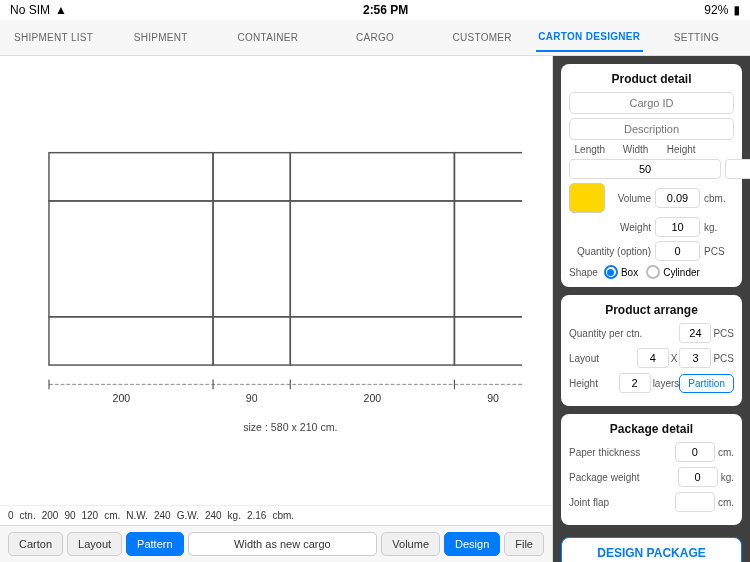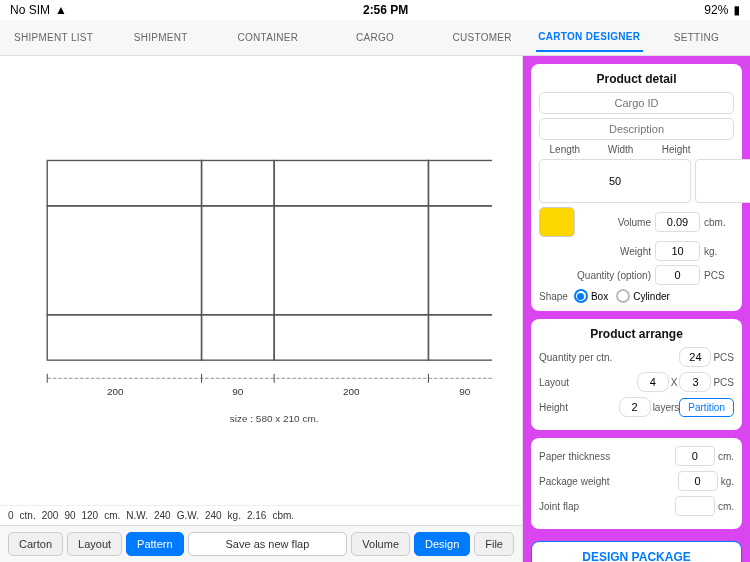--- a/index.html
+++ b/index.html
@@ -37,7 +37,7 @@
     .btn.report-btn { background: #f0f0f0; }
 
     
-    .right-panel { width: 228px; background: #d946ef; border-left: 1px solid #ddd; overflow-y: auto; padding: 8px; display: flex; flex-direction: column; gap: 8px; }
+    .right-panel { width: 198px; background: #404040; border-left: 1px solid #ddd; overflow-y: auto; padding: 8px; display: flex; flex-direction: column; gap: 8px; }
 
     .section-title { font-weight: 700; font-size: 12px; text-align: center; color: #111; margin-bottom: 6px; }
 

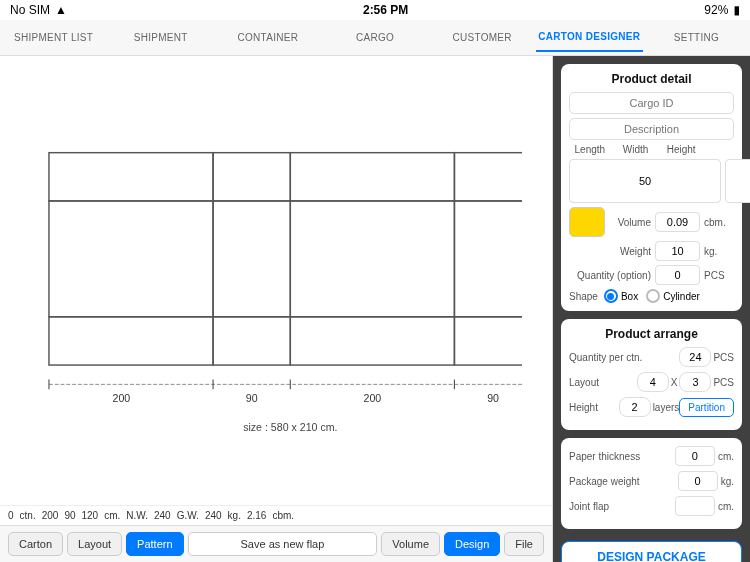--- a/index.html
+++ b/index.html
@@ -47,7 +47,7 @@
 
     .dims-row { display: flex; align-items: center; gap: 4px; margin-bottom: 4px; }
     .dim-label { font-size: 10px; color: #555; text-align: center; flex: 1; }
-    .dim-val { border: 1px solid #ddd; border-radius: 4px; padding: 15px 4px; font-size: 11px; text-align: center; background: #fff; flex: 1; }
+    .dim-val { border: 1px solid #ddd; border-radius: 4px; padding: 3px 4px; font-size: 11px; text-align: center; background: #fff; flex: 1; }
 
     .color-swatch { width: 36px; height: 30px; background: #FFD700; border-radius: 5px; border: 1px solid #ccc; display: inline-block; }
 

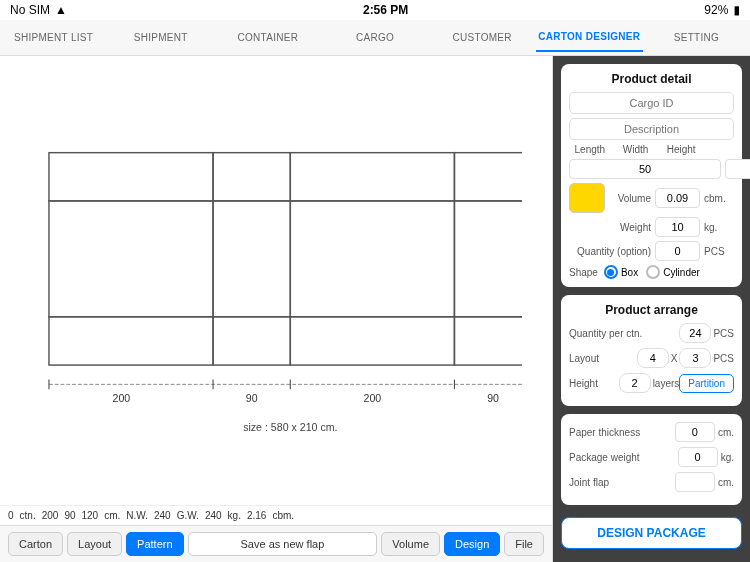--- a/index.html
+++ b/index.html
@@ -66,7 +66,7 @@
 
     .arrange-row { display: flex; align-items: center; justify-content: space-between; margin-bottom: 5px; }
     .arr-label { font-size: 10px; color: #555; flex: 1.5; }
-    .arr-val { border: 1px solid #ddd; border-radius: 8px; padding: 3px 5px; font-size: 11px; text-align: center; background: #fff; width: 32px; }
+    .arr-val { border: 1px solid #ddd; border-radius: 3px; padding: 3px 5px; font-size: 11px; text-align: center; background: #fff; width: 32px; }
     .arr-unit { font-size: 10px; color: #555; margin-left: 2px; }
     .arr-x { font-size: 10px; color: #555; margin: 0 2px; }
 

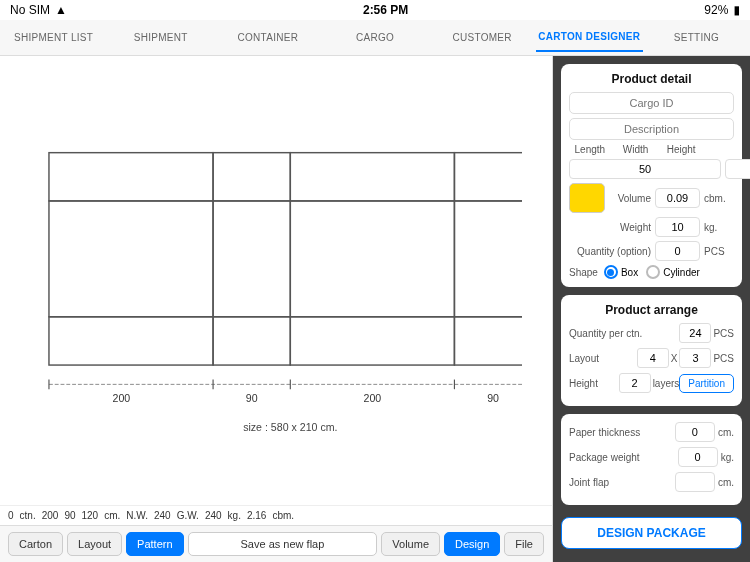--- a/index.html
+++ b/index.html
@@ -270,6 +270,7 @@
     </div>
 
     <div class="form-card">
+      <div class="section-title">Package detail</div>
 
       <div class="pkg-row">
         <span class="pkg-label">Paper thickness</span>

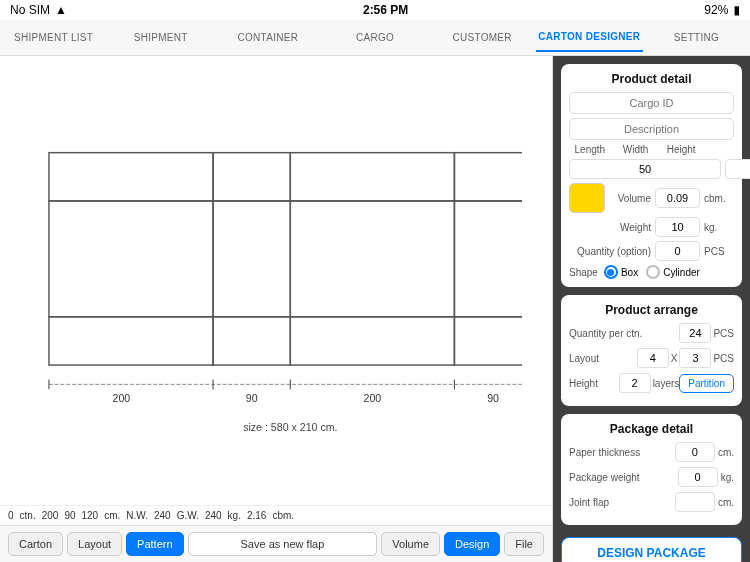--- a/index.html
+++ b/index.html
@@ -177,7 +177,7 @@
       <button class="btn">Carton</button>
       <button class="btn">Layout</button>
       <button class="btn active-blue">Pattern</button>
-      <button class="btn save-btn" style="flex:1;">Save as new flap</button>
+      <button class="btn save-btn" style="flex:1;">Width as new cargo</button>
       <button class="btn report-btn">Volume</button>
       <button class="btn design-btn">Design</button>
       <button class="btn">File</button>

